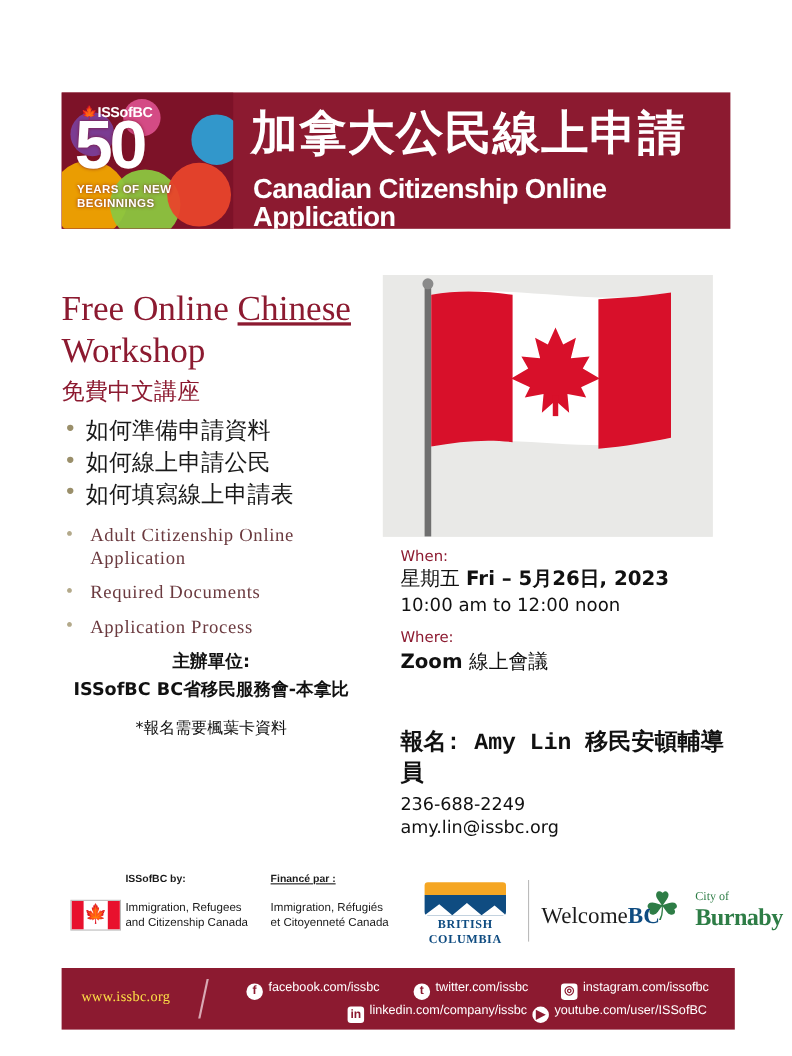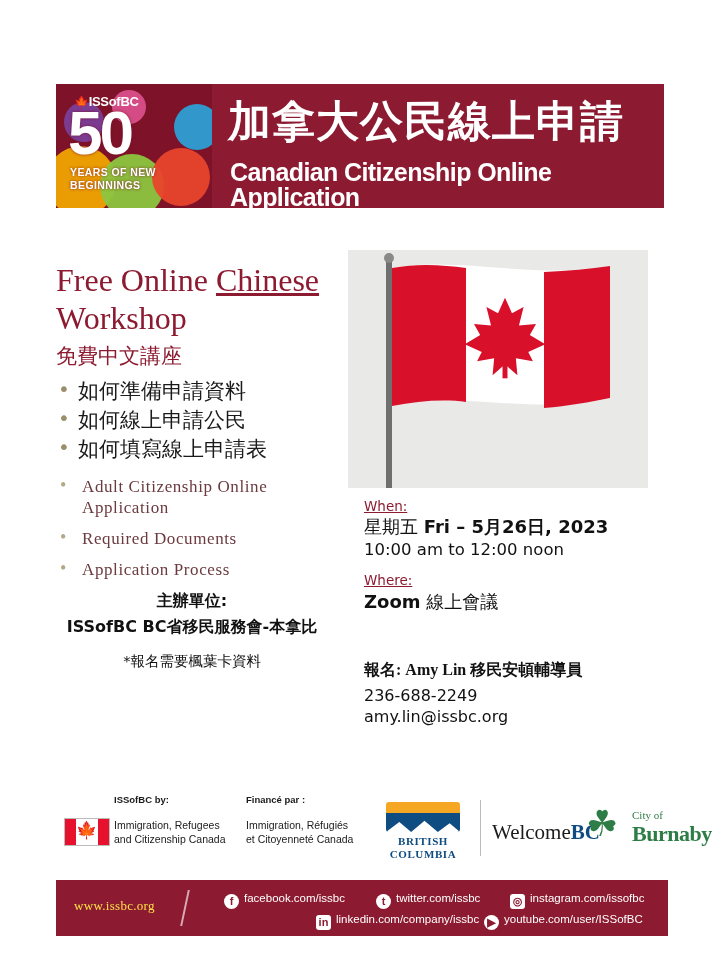--- a/index.html
+++ b/index.html
@@ -222,7 +222,6 @@
     font-size: 13.5px;
     color: #8c1a30;
     margin: 0 0 2px 0;
-    text-decoration: underline;
   }
   .when-line {
     font-family: "DejaVu Sans", sans-serif;

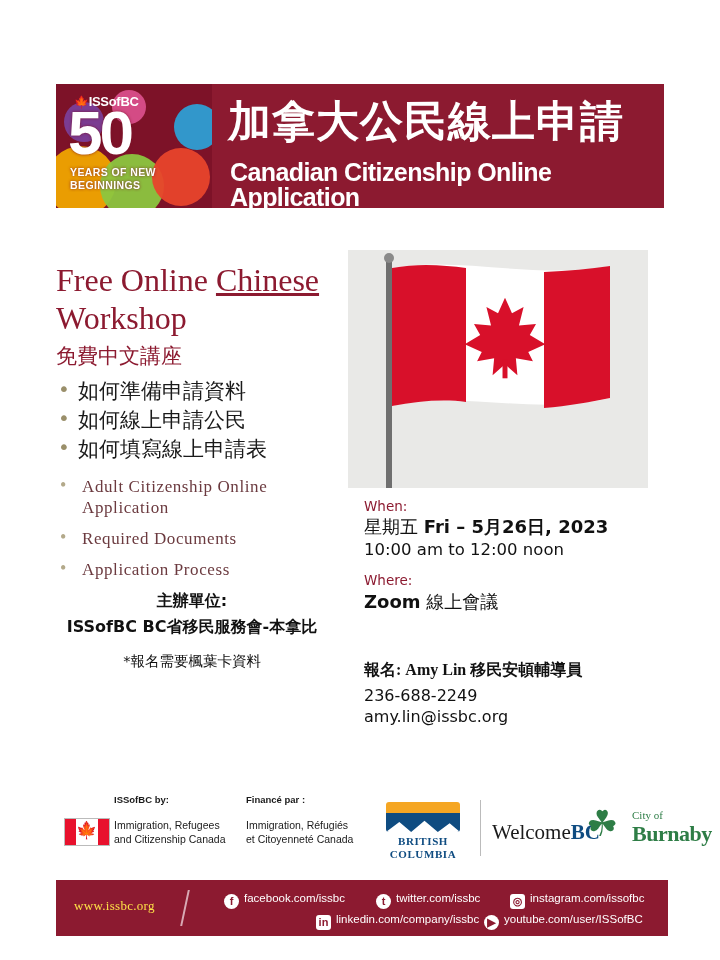--- a/index.html
+++ b/index.html
@@ -252,8 +252,8 @@
     width: 300px;
   }
   .contact-name {
-    font-family: Liberation Serif, serif;
-    font-size: 16px;
+    font-family: Liberation Mono, monospace;
+    font-size: 21px;
     font-weight: bold;
     color: #111;
     margin-bottom: 4px;

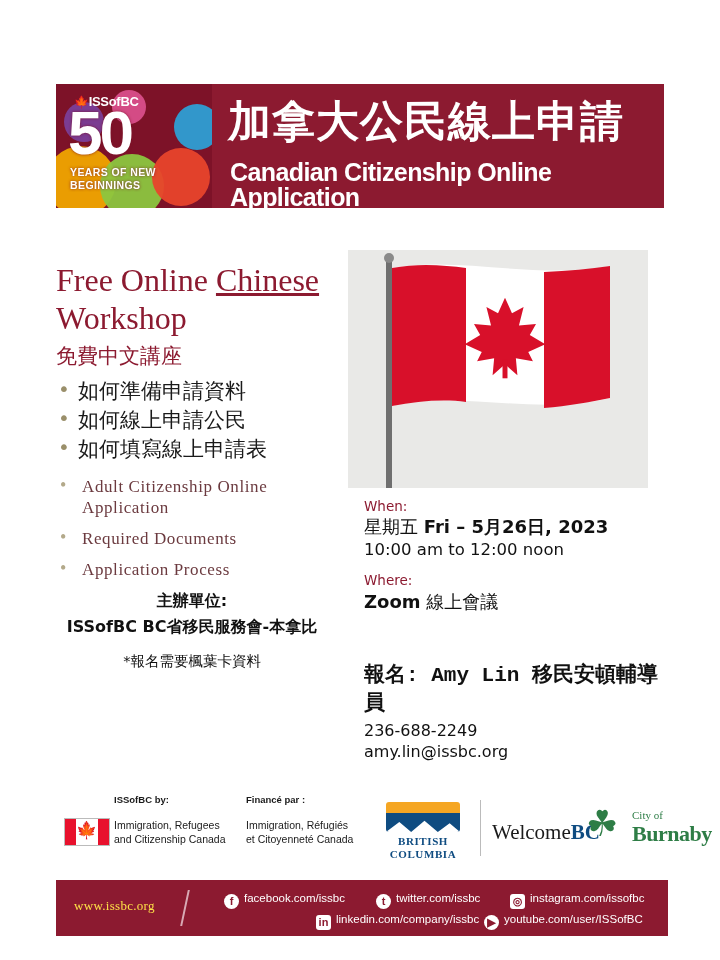--- a/index.html
+++ b/index.html
@@ -281,7 +281,7 @@
     color: #1a1a1a;
   }
   .fl-en { left: 58px; top: 8px; }
-  .fl-fr { left: 190px; top: 8px; }
+  .fl-fr { left: 190px; top: 8px; text-decoration: underline; }
 
   .can-flag {
     position: absolute;

